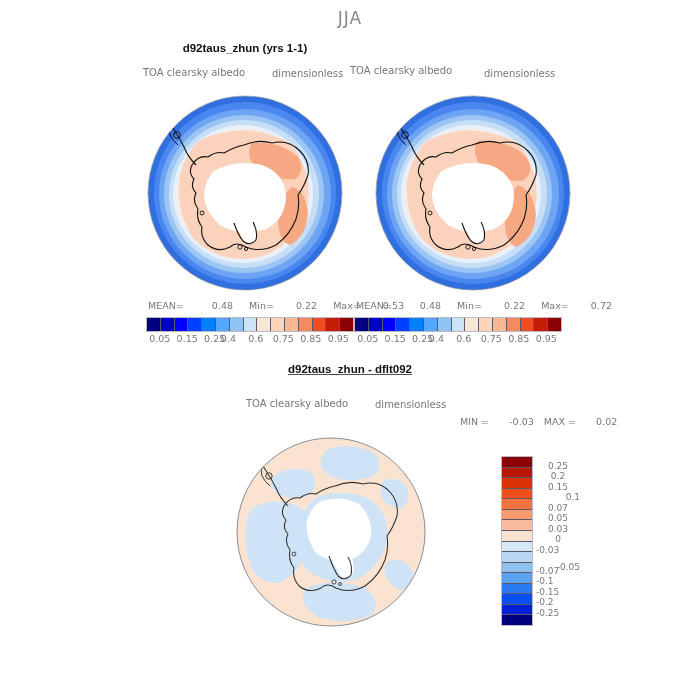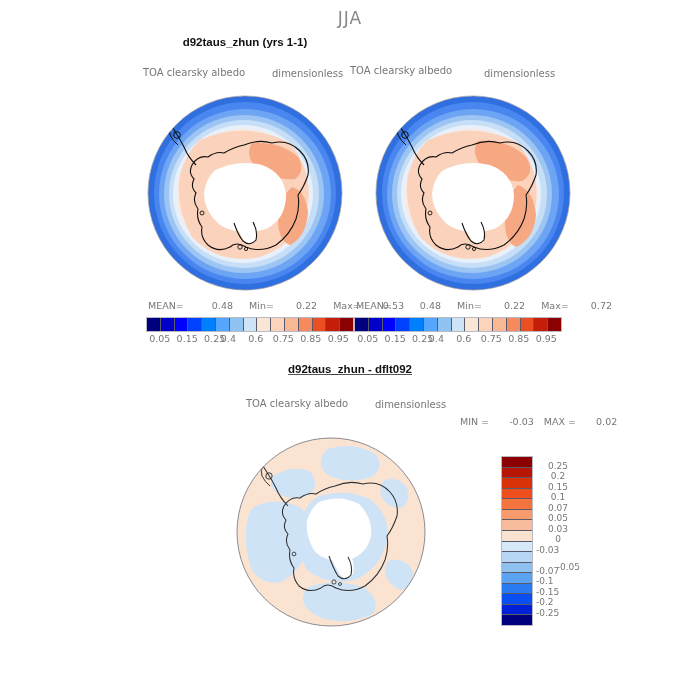--- a/index.html
+++ b/index.html
@@ -58,7 +58,7 @@
 
   <div class="abs season-title">JJA</div>
 
-  <div class="abs" style="left:135px;top:36px;width:220px;">
+  <div class="abs" style="left:135px;top:42px;width:220px;">
     <div class="panel-title" style="width:220px;">d92taus_zhun (yrs 1-1)</div>
   </div>
 

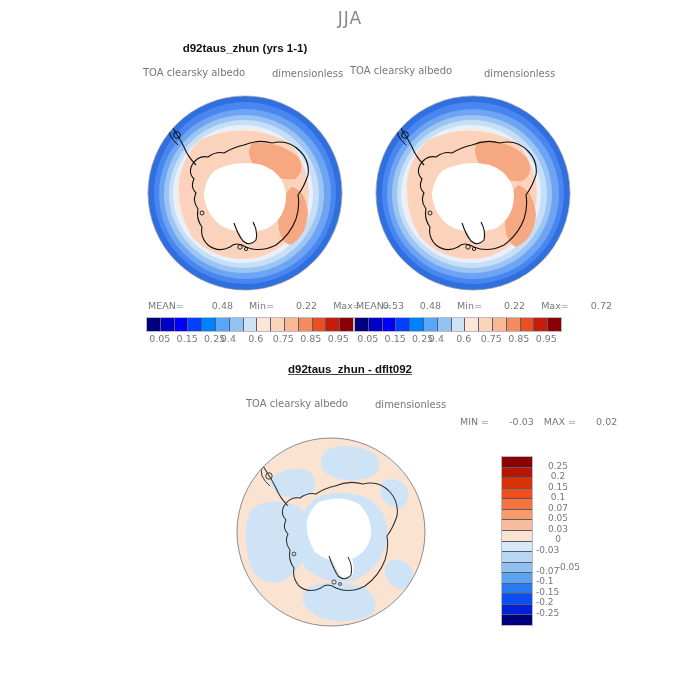--- a/index.html
+++ b/index.html
@@ -320,7 +320,7 @@
       <div class="cb-vtick" style="position: absolute; top: 4.5px; left: 0px; width: 44px; text-align: center;">0.25</div>
       <div class="cb-vtick" style="position: absolute; top: 15px; left: 0px; width: 44px; text-align: center;">0.2</div>
       <div class="cb-vtick" style="position: absolute; top: 25.5px; left: 0px; width: 44px; text-align: center;">0.15</div>
-      <div class="cb-vtick" style="position: absolute; top: 36px; left: 0px; width: 44px; text-align: center;">0.1</div>
+      <div class="cb-vtick" style="position: absolute; top: 36px; left: 0px; width: 44px; text-align: right;">0.1</div>
       <div class="cb-vtick" style="position: absolute; top: 46.5px; left: 0px; width: 44px; text-align: center;">0.07</div>
       <div class="cb-vtick" style="position: absolute; top: 57px; left: 0px; width: 44px; text-align: center;">0.05</div>
       <div class="cb-vtick" style="position: absolute; top: 67.5px; left: 0px; width: 44px; text-align: center;">0.03</div>

